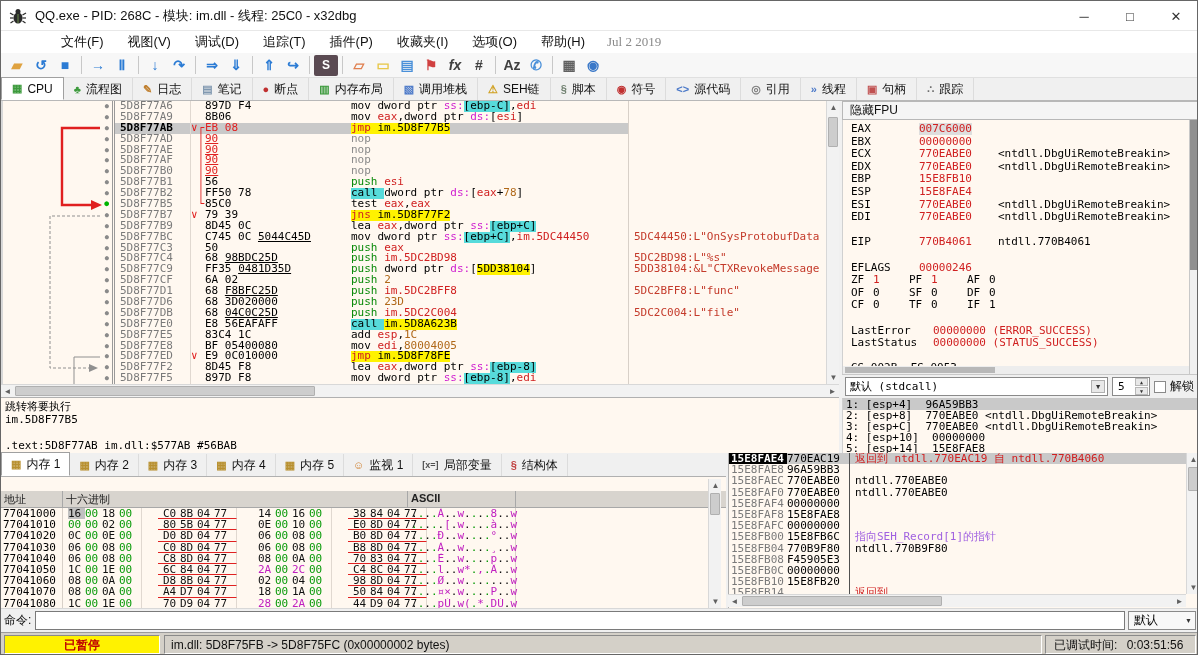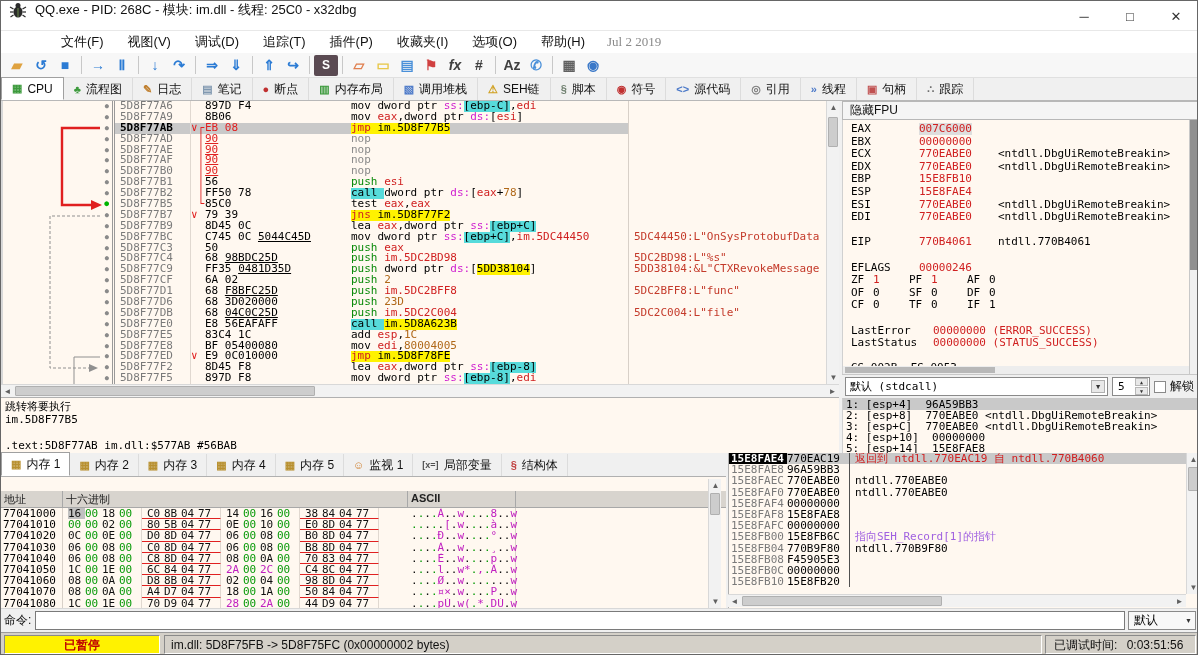--- a/index.html
+++ b/index.html
@@ -9,7 +9,7 @@
 
   
   .titlebar { position:absolute; left:0; top:0; width:1198px; height:30px; background:#FFFFFF;
-              display:flex; border-bottom:1px solid #E8E8E8; }
+              display:flex; align-items:center; border-bottom:1px solid #E8E8E8; }
   .titlebar .appicon { width:18px; height:18px; margin:0 8px; }
   .titlebar .title { font-size:13px; color:#111; }
   .winbtns { position:absolute; right:0; top:0; height:30px; display:flex; }

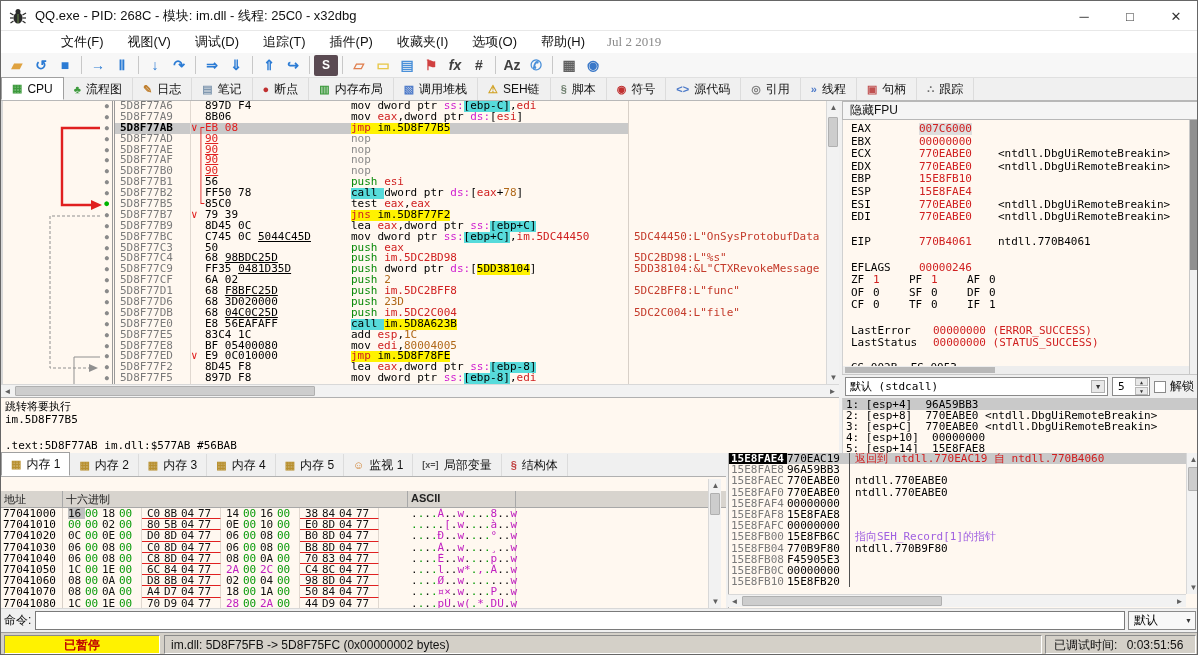--- a/index.html
+++ b/index.html
@@ -131,7 +131,7 @@
   .dump-rows { height:112px; overflow:hidden; font-family:"DejaVu Sans Mono",monospace; font-size:11px; }
   .mrow { height:11.2px; line-height:11.2px; white-space:pre; display:flex; overflow:hidden; }
   .maddr { width:62px; flex:none; color:#000; padding-left:2px; border-right:1px solid #D8D0C8; }
-  .mhex { width:345px; flex:none; display:flex; }
+  .mhex { width:345px; flex:none; display:flex;gap:16px; }
   .grp { padding:0 5px; border-right:1px solid #E0D8D0; }
   .grp.ptr { border-bottom:1px solid #E02020; }
   .hb { display:inline-block; width:17px; }

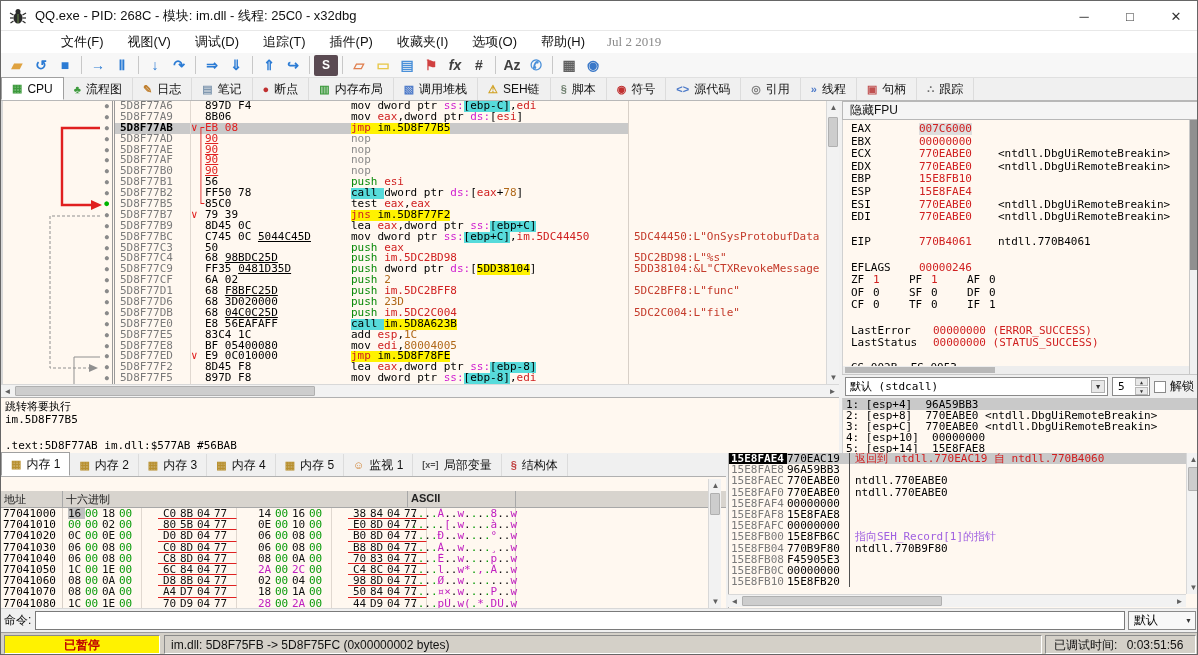--- a/index.html
+++ b/index.html
@@ -538,6 +538,7 @@
         <div class="srow"><span class="saddr">15E8FB08</span><span class="sval">F45905E3</span><span class="scom"></span></div>
         <div class="srow"><span class="saddr">15E8FB0C</span><span class="sval">00000000</span><span class="scom"></span></div>
         <div class="srow"><span class="saddr">15E8FB10</span><span class="sval">15E8FB20</span><span class="scom"></span></div>
+        <div class="srow"><span class="saddr">15E8FB14</span><span class="sval"></span><span class="scom red">返回到</span></div>
       </div>
   </div>
   <div class="sbh stack-hscroll">

